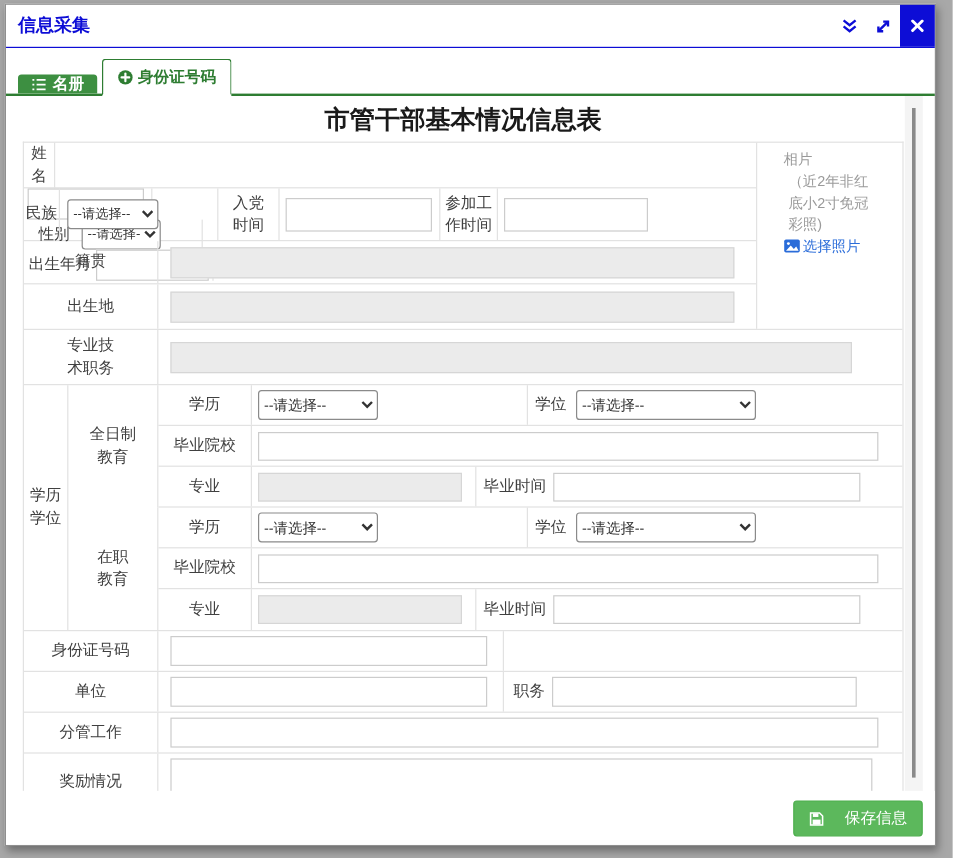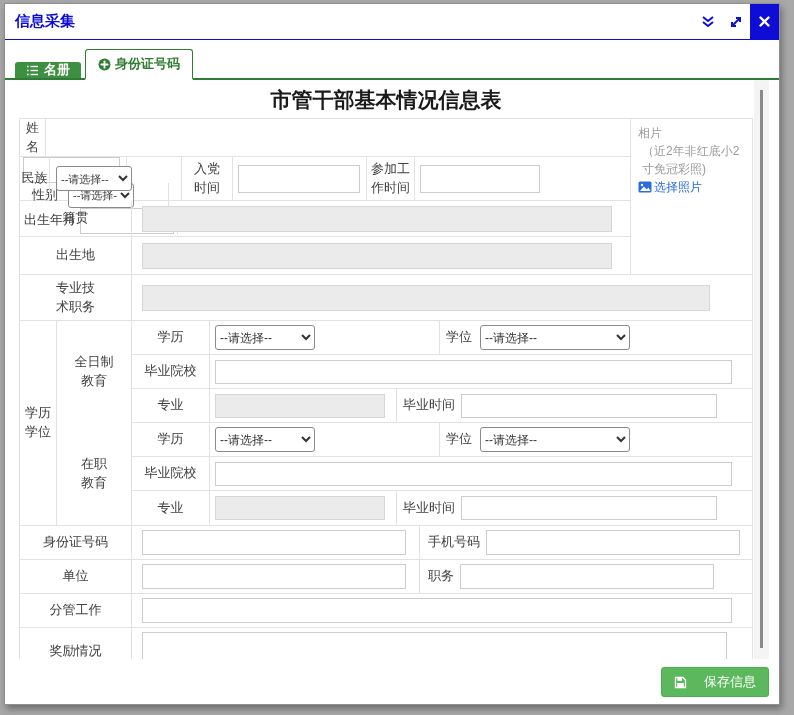--- a/index.html
+++ b/index.html
@@ -43,7 +43,7 @@
   
   .s1{display:flex;border-bottom:1px solid var(--line);}
   .s1main{width:610px;}
-  .s1photo{flex:1;border-left:1px solid var(--line);padding:5px 7px;font-size:12px;color:var(--note);line-height:1.5;}
+  .s1photo{flex:1;border-left:1px solid var(--line);padding:5px 22px;font-size:12px;color:var(--note);line-height:1.5;}
   .photo-link{color:var(--link);display:flex;align-items:center;gap:2px;cursor:pointer;font-size:12px;}
   
   .s3{display:flex;border-bottom:1px solid var(--line);}

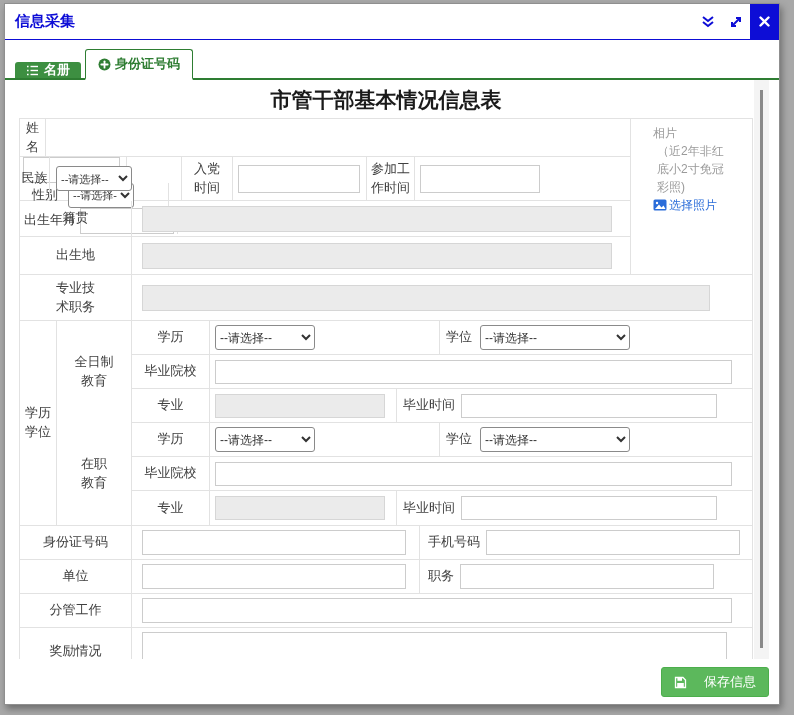--- a/index.html
+++ b/index.html
@@ -323,10 +323,6 @@
           <div class="c b" style="width:288px;">
               <input class="txt" style="width: 264px; margin-left: 10px; height: 25px;">
             </div>
-          <div class="c" style="flex:1;padding-left:8px;">
-            <span class="lbl">手机号码</span>
-            <input class="txt" style="width: 254px; margin-left: 6px; height: 25px;">
-          </div>
         </div>
         <div class="r" style="height:34px;">
           <div class="c b ctr" style="width:112px;">

